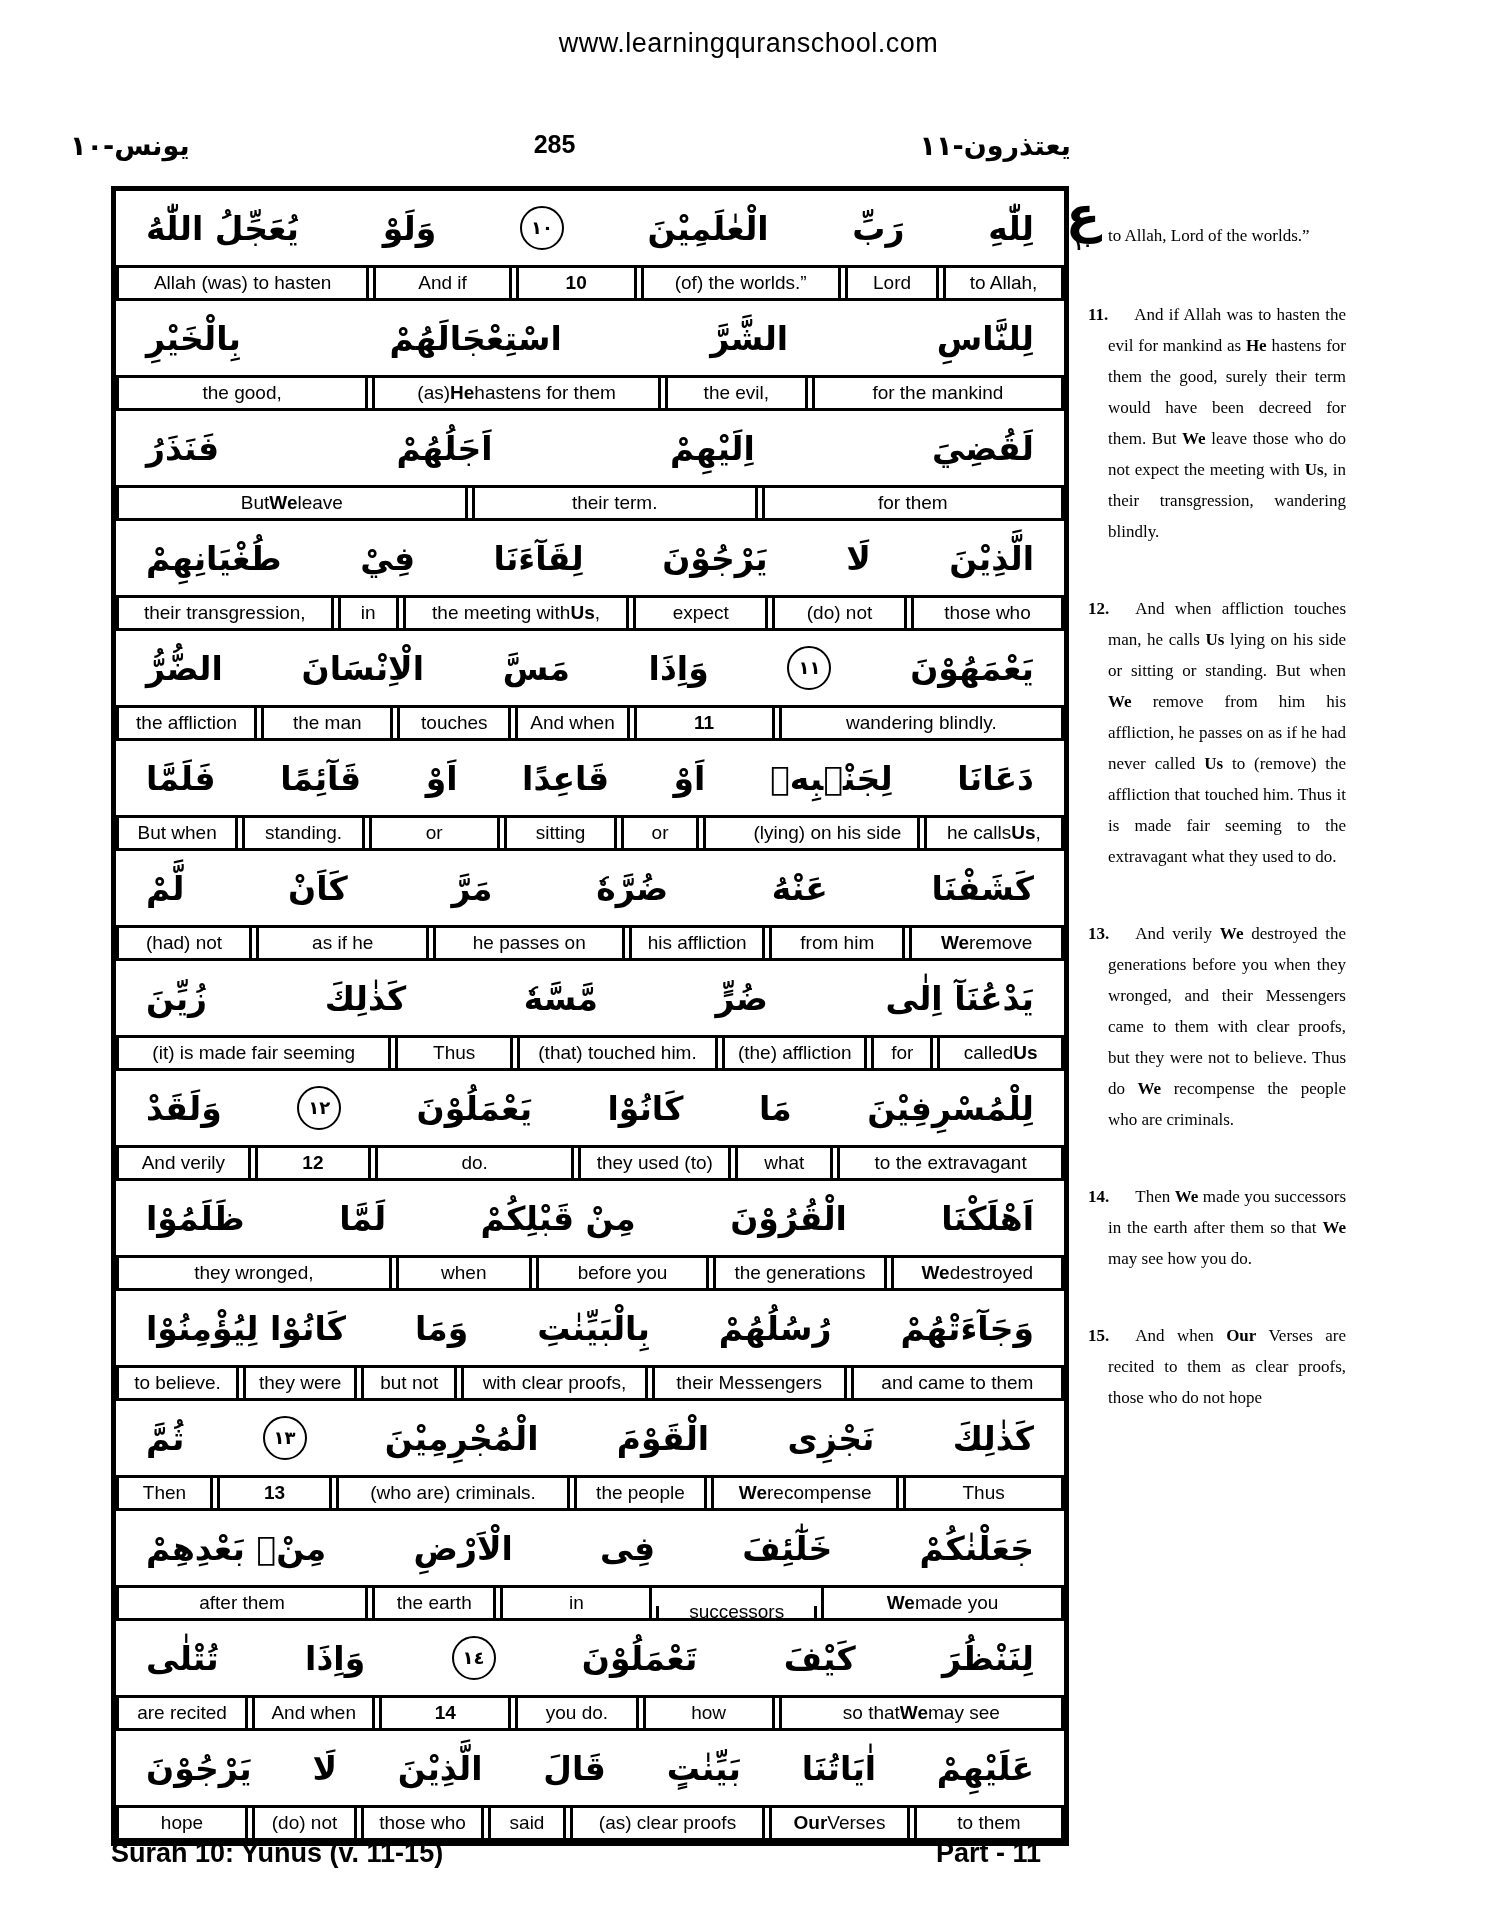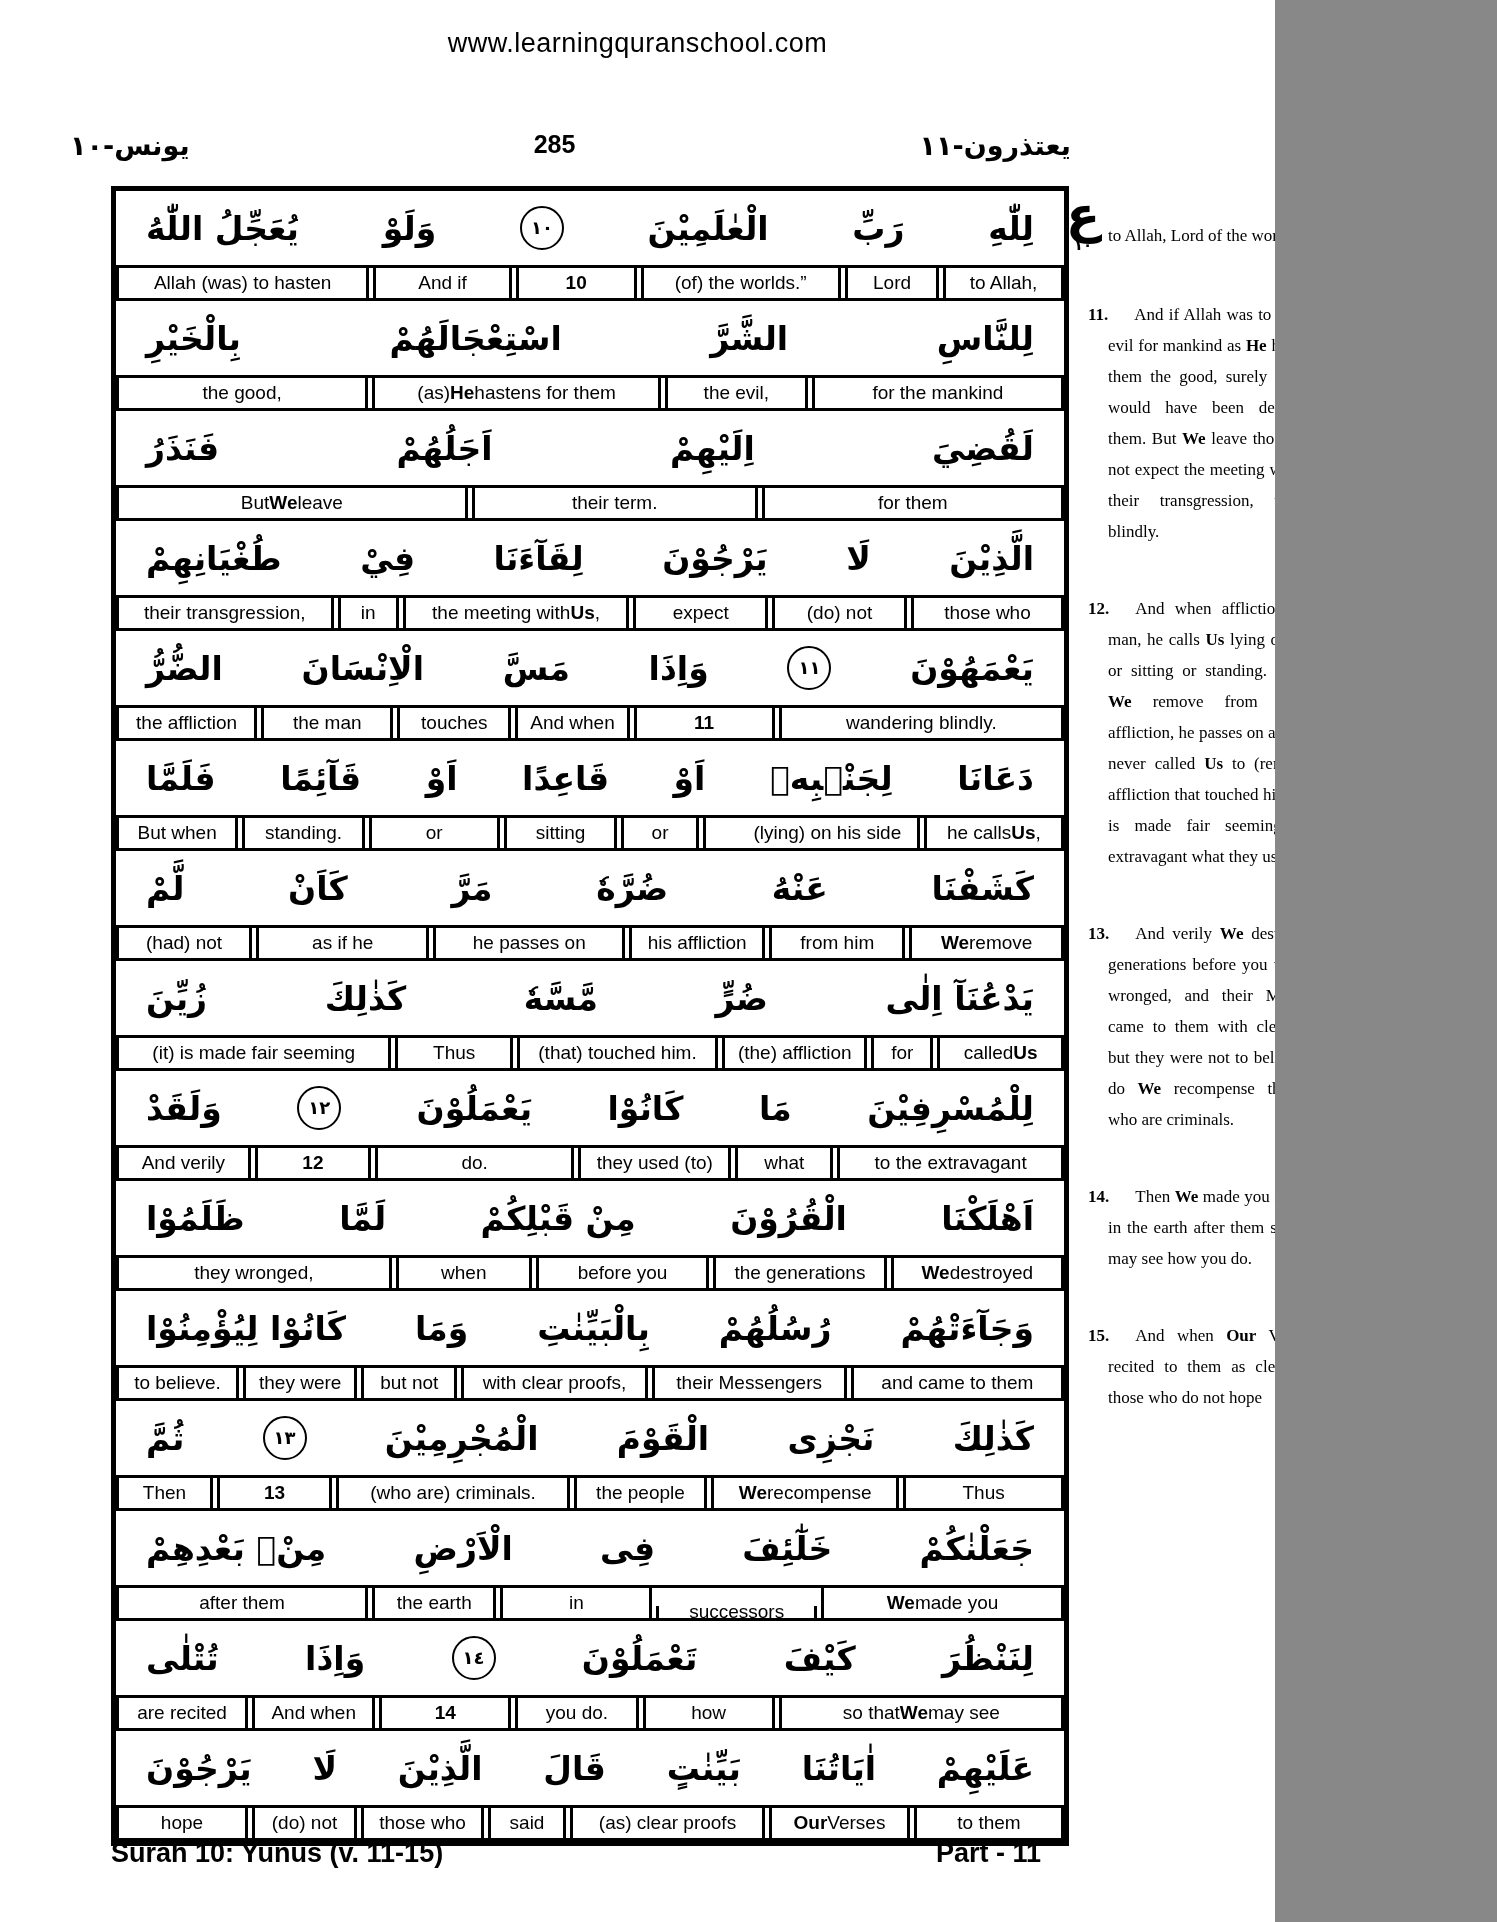--- a/index.html
+++ b/index.html
@@ -3,7 +3,7 @@
 <meta charset="utf-8">
 <style>
   html,body{margin:0;padding:0;background:#888;}
-  .page{position:relative;width:1275px;height:1922px;background:#ffffff;color:#000;
+  .page{position:relative;width:1497px;height:1922px;background:#ffffff;color:#000;
         font-family:"Liberation Sans",sans-serif;overflow:hidden;}
   .url{position:absolute;top:28px;left:0;width:100%;text-align:center;
        font-size:27px;letter-spacing:0.5px;}

